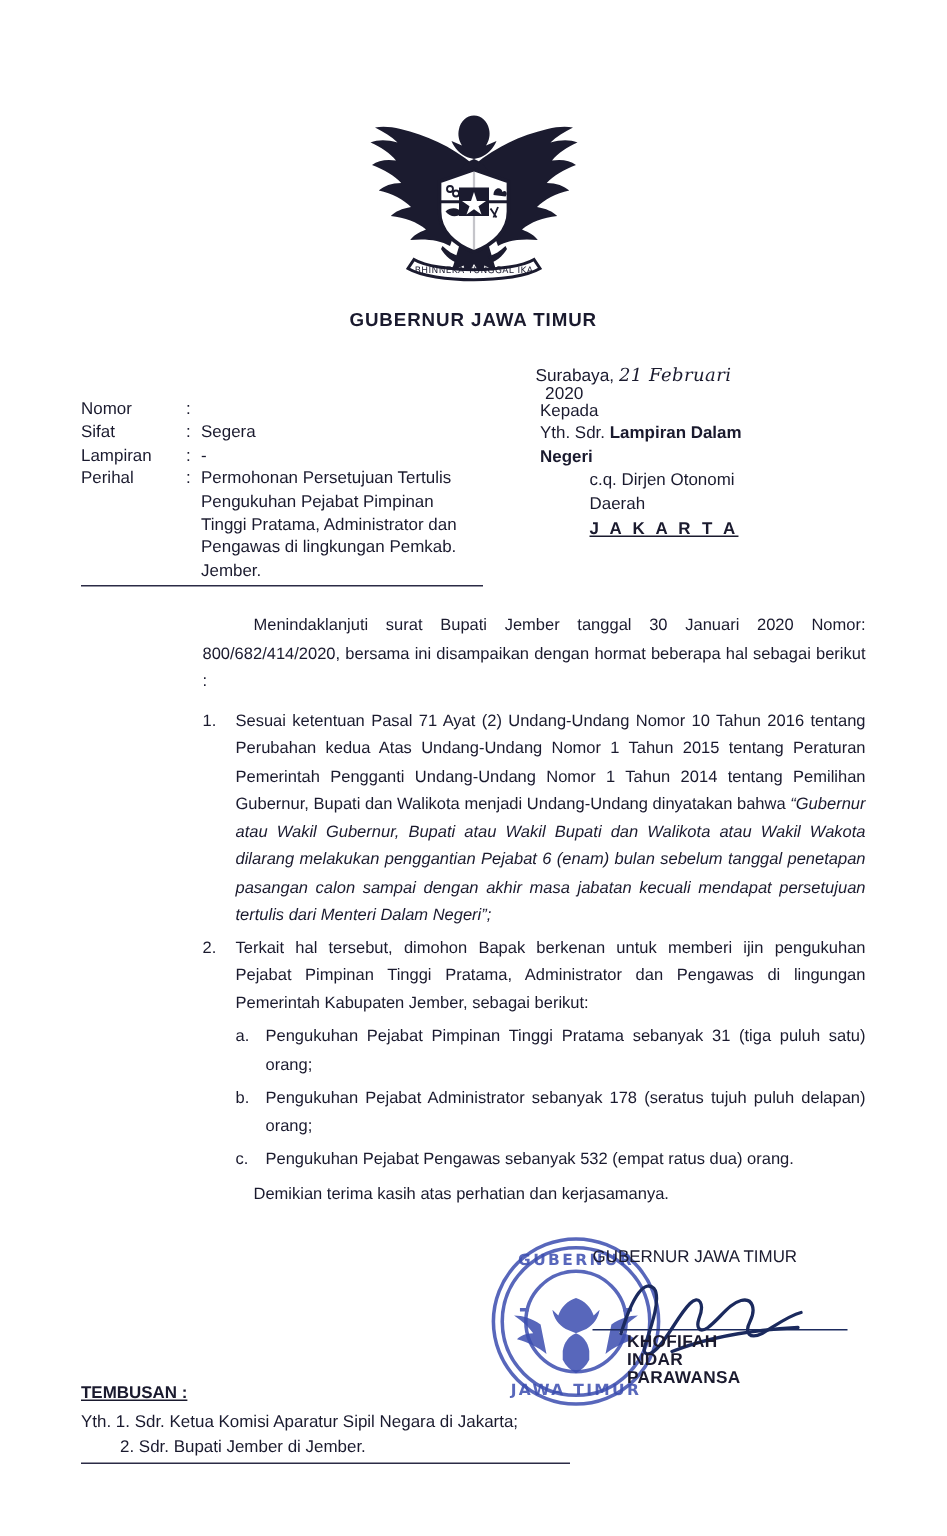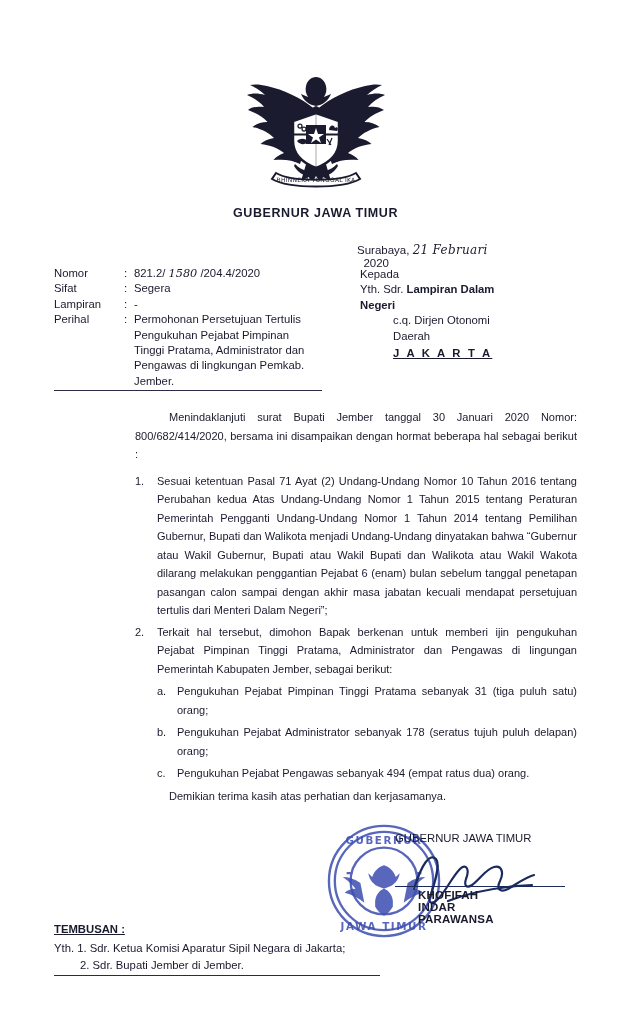--- a/index.html
+++ b/index.html
@@ -308,11 +308,6 @@
     <div class="meta-row">
       <div class="meta-label">Nomor</div>
       <div class="meta-colon">:</div>
-      <div class="meta-value">
-        <span>821.2/</span>
-        <span class="hand">1580</span>
-        <span>/204.4/2020</span>
-      </div>
     </div>
     <div class="meta-row">
       <div class="meta-label">Sifat</div>

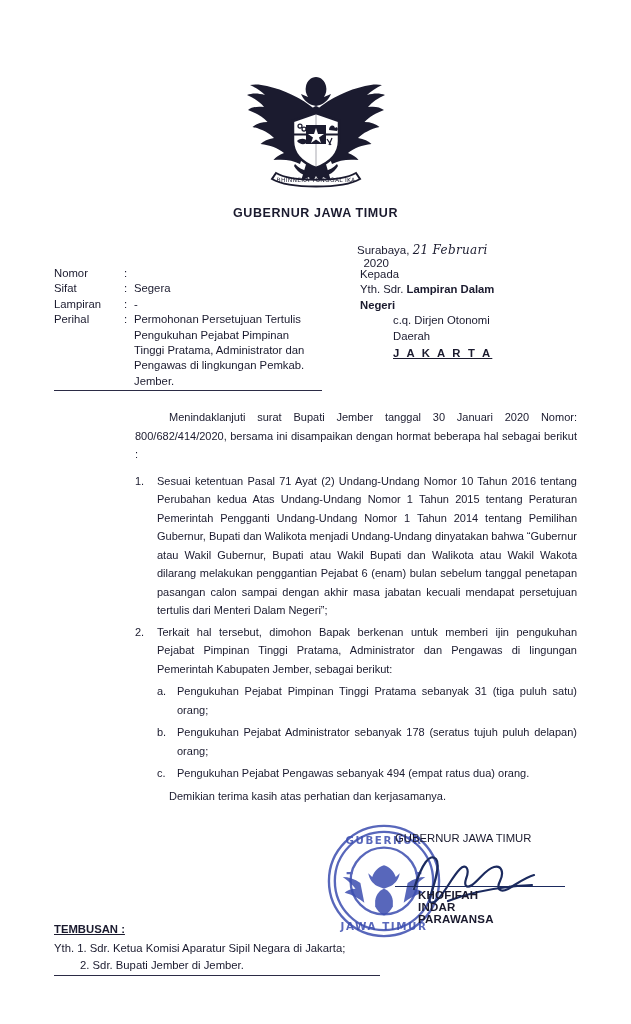--- a/index.html
+++ b/index.html
@@ -151,7 +151,7 @@
     left: 0;
     top: 0;
   }
-  .ital { }
+  .ital { font-style: italic; }
 
   ol.alphalist {
     list-style: none;

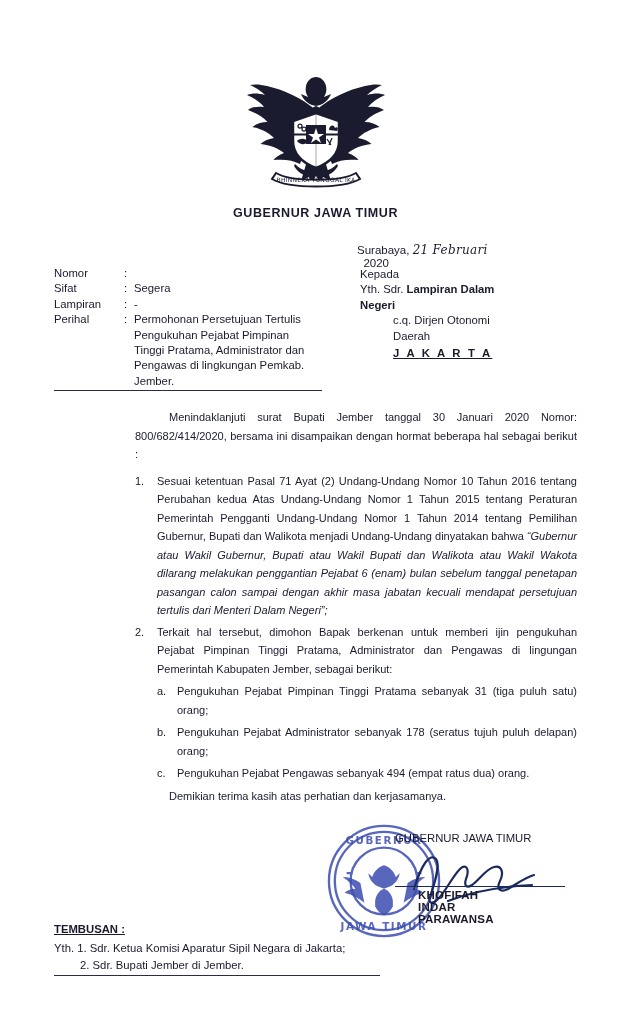--- a/index.html
+++ b/index.html
@@ -360,7 +360,7 @@
           </li>
           <li>
             <span class="marker">c.</span>
-            <span>Pengukuhan Pejabat Pengawas sebanyak 494 (empat ratus dua) orang.</span>
+            <span>Pengukuhan Pejabat Pengawas sebanyak 532 (empat ratus dua) orang.</span>
           </li>
         </ol>
       </li>

